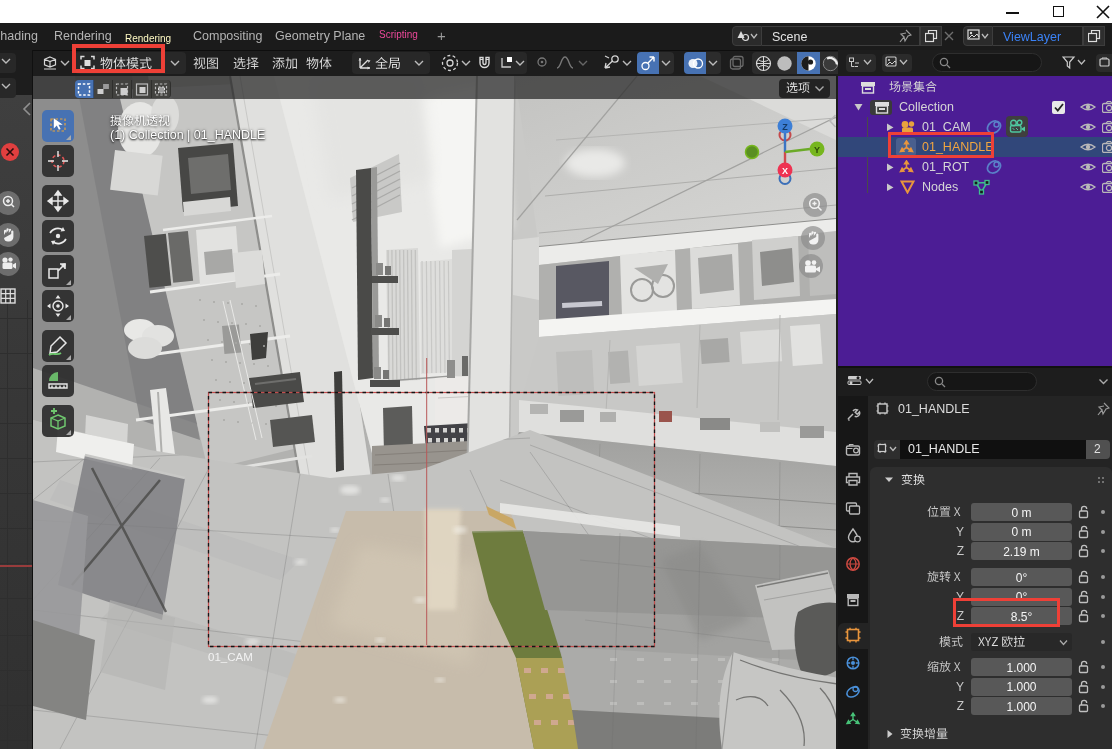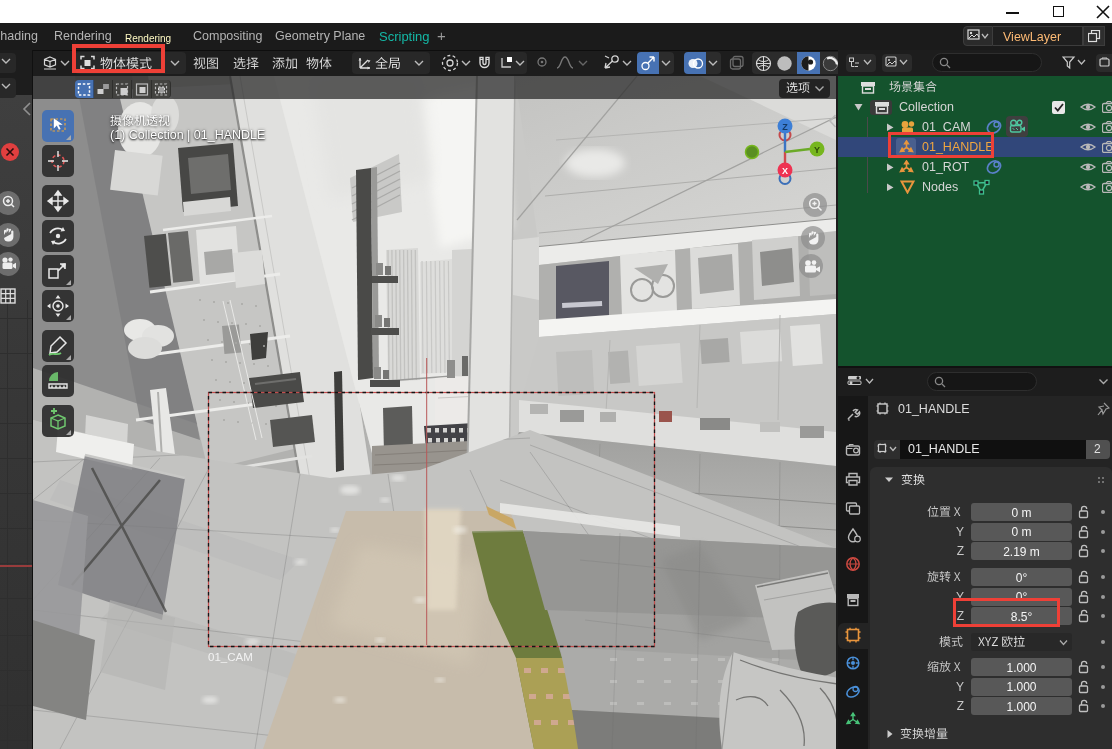--- a/index.html
+++ b/index.html
@@ -20,7 +20,7 @@
       <div class="txt" style="left:125px;top:10px;font-size:10px;color:#fef9c3">Rendering</div>
       <div class="txt" style="left:193px;top:6px;font-size:12.5px;color:#b4b4b4">Compositing</div>
       <div class="txt" style="left:275px;top:6px;font-size:12.5px;color:#b4b4b4">Geometry Plane</div>
-      <div class="txt" style="left:379px;top:6px;font-size:13px;color:#14b8a6">Scripting</div>
+      <div class="txt" style="left:379px;top:6px;font-size:10px;color:#ec4899">Scripting</div>
       <div class="txt" style="left:437px;top:4px;font-size:15px;color:#9a9a9a">+</div>
     </div>
     <div class="abs" style="left:963px;top:26px;width:145px;height:20px">

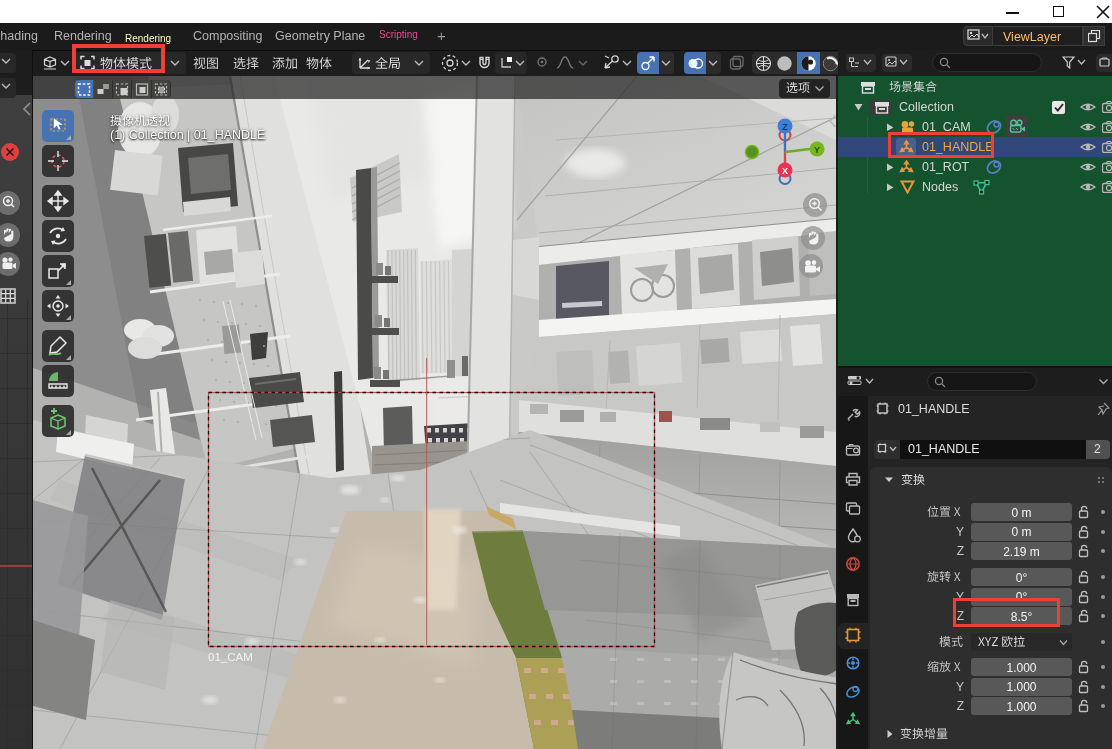--- a/index.html
+++ b/index.html
@@ -22,6 +22,27 @@
       <div class="txt" style="left:275px;top:6px;font-size:12.5px;color:#b4b4b4">Geometry Plane</div>
       <div class="txt" style="left:379px;top:6px;font-size:10px;color:#ec4899">Scripting</div>
       <div class="txt" style="left:437px;top:4px;font-size:15px;color:#9a9a9a">+</div>
+    </div>
+    <div class="abs" style="left:732px;top:26px;width:222px;height:20px">
+      <div class="abs" style="left:0;top:0;width:30px;height:20px;background:#2b2b2b;border:1px solid #3d3d3d;border-radius:4px 0 0 4px"></div>
+      <svg class="abs" style="left:4px;top:3px" width="22" height="14">
+        <path d="M5 2 L8.5 9 L1.5 9 Z" fill="#ddd"></path>
+        <circle cx="9.5" cy="8.5" r="3" fill="none" stroke="#ddd" stroke-width="1.2"></circle>
+        <path d="M15 5 l3 4 l3 -4" fill="none" stroke="#bbb" stroke-width="1.3"></path>
+      </svg>
+      <div class="abs" style="left:30px;top:0;width:158px;height:20px;background:#1f1f1f;border:1px solid #3d3d3d;border-left:none"></div>
+      <div class="txt" style="left:40px;top:3.5px;font-size:12.5px;color:#e2e2e2">Scene</div>
+      <svg class="abs" style="left:166px;top:3px" width="14" height="14">
+        <path d="M8 1 L13 6 L10 7 L7 12 L6 8 L2 13 M6 8 L3 5 L8 4" fill="none" stroke="#999" stroke-width="1.2"></path>
+      </svg>
+      <div class="abs" style="left:188px;top:0;width:22px;height:20px;background:#2e2e2e;border:1px solid #3d3d3d;border-radius:0"></div>
+      <svg class="abs" style="left:193px;top:4px" width="13" height="13">
+        <rect x="3.5" y="0.5" width="8" height="8" fill="none" stroke="#ddd" stroke-width="1.2"></rect>
+        <rect x="0.5" y="3.5" width="8" height="8" fill="#2e2e2e" stroke="#ddd" stroke-width="1.2"></rect>
+      </svg>
+      <svg class="abs" style="left:212px;top:5px" width="11" height="11">
+        <path d="M1 1 L9 9 M9 1 L1 9" stroke="#6e6e6e" stroke-width="1.4"></path>
+      </svg>
     </div>
     <div class="abs" style="left:963px;top:26px;width:145px;height:20px">
       <div class="abs" style="left:0;top:0;width:30px;height:20px;background:#2b2b2b;border:1px solid #3d3d3d;border-radius:4px 0 0 4px"></div>

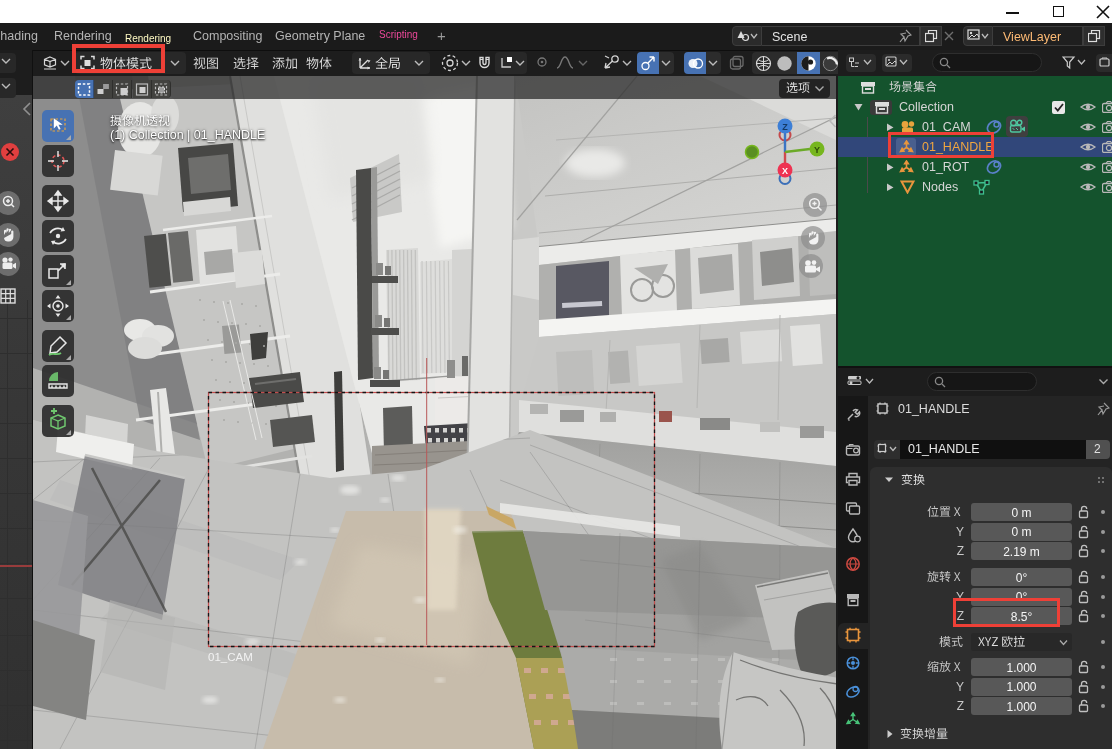--- a/index.html
+++ b/index.html
@@ -53,7 +53,7 @@
         <path d="M15 5 l3 4 l3 -4" fill="none" stroke="#bbb" stroke-width="1.3"></path>
       </svg>
       <div class="abs" style="left:30px;top:0;width:90px;height:20px;background:#1f1f1f;border:1px solid #3d3d3d;border-left:none"></div>
-      <div class="txt" style="left:40px;top:3.5px;font-size:12.5px;color:#fdba74">ViewLayer</div>
+      <div class="txt" style="left:40px;top:3.5px;font-size:12.5px;color:#3b82f6">ViewLayer</div>
       <div class="abs" style="left:120px;top:0;width:22px;height:20px;background:#2e2e2e;border:1px solid #3d3d3d"></div>
       <svg class="abs" style="left:125px;top:4px" width="13" height="13">
         <rect x="3.5" y="0.5" width="8" height="8" fill="none" stroke="#ddd" stroke-width="1.2"></rect>

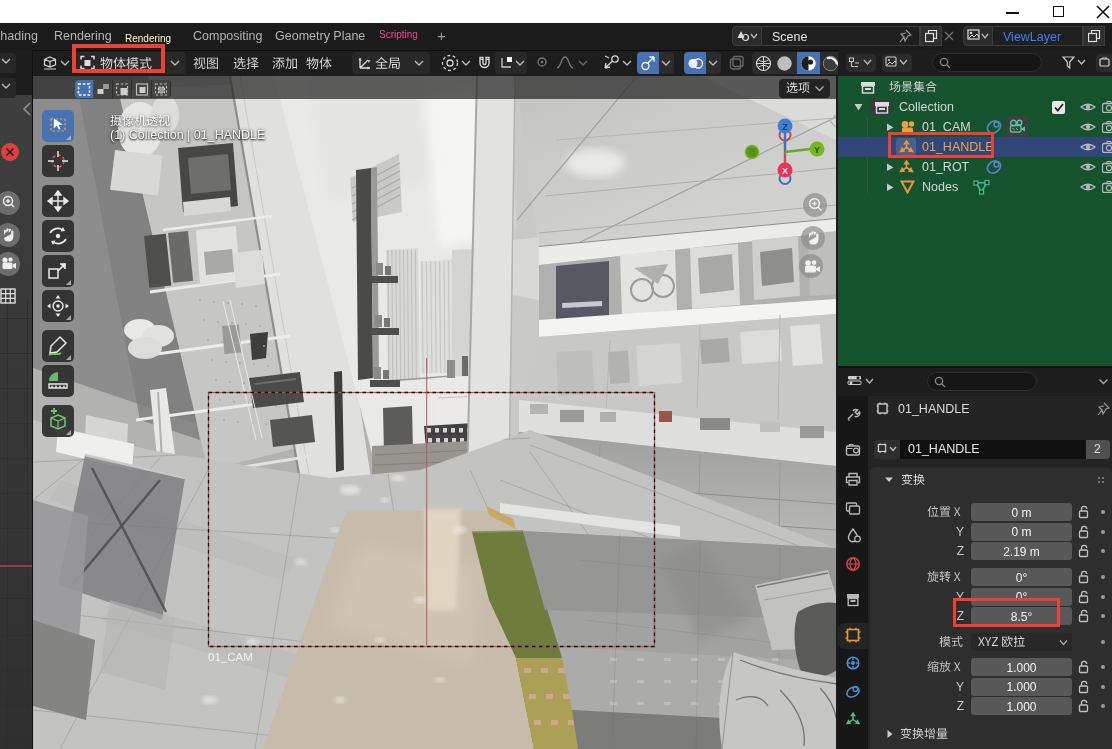--- a/index.html
+++ b/index.html
@@ -663,7 +663,7 @@
     <svg class="abs" style="left:828px;top:114px" width="9" height="14">
       <path d="M7.5 1 L2 7 L7.5 13" fill="none" stroke="#b9b9b9" stroke-width="1.6"></path>
     </svg>
-    <div class="abs" style="left:838px;top:50px;width:274px;height:317px;background:#14532d;overflow:hidden">
+    <div class="abs" style="left:838px;top:50px;width:274px;height:317px;background:#4c1d95;overflow:hidden">
       <div class="abs" style="left:0;top:0;width:274px;height:26px;background:#1d1d1d"></div>
       <div class="abs" style="left:8px;top:4px;width:30px;height:18px;background:#2b2b2b;border-radius:4px"></div>
       <svg class="abs" style="left:11px;top:7px" width="26" height="12">

